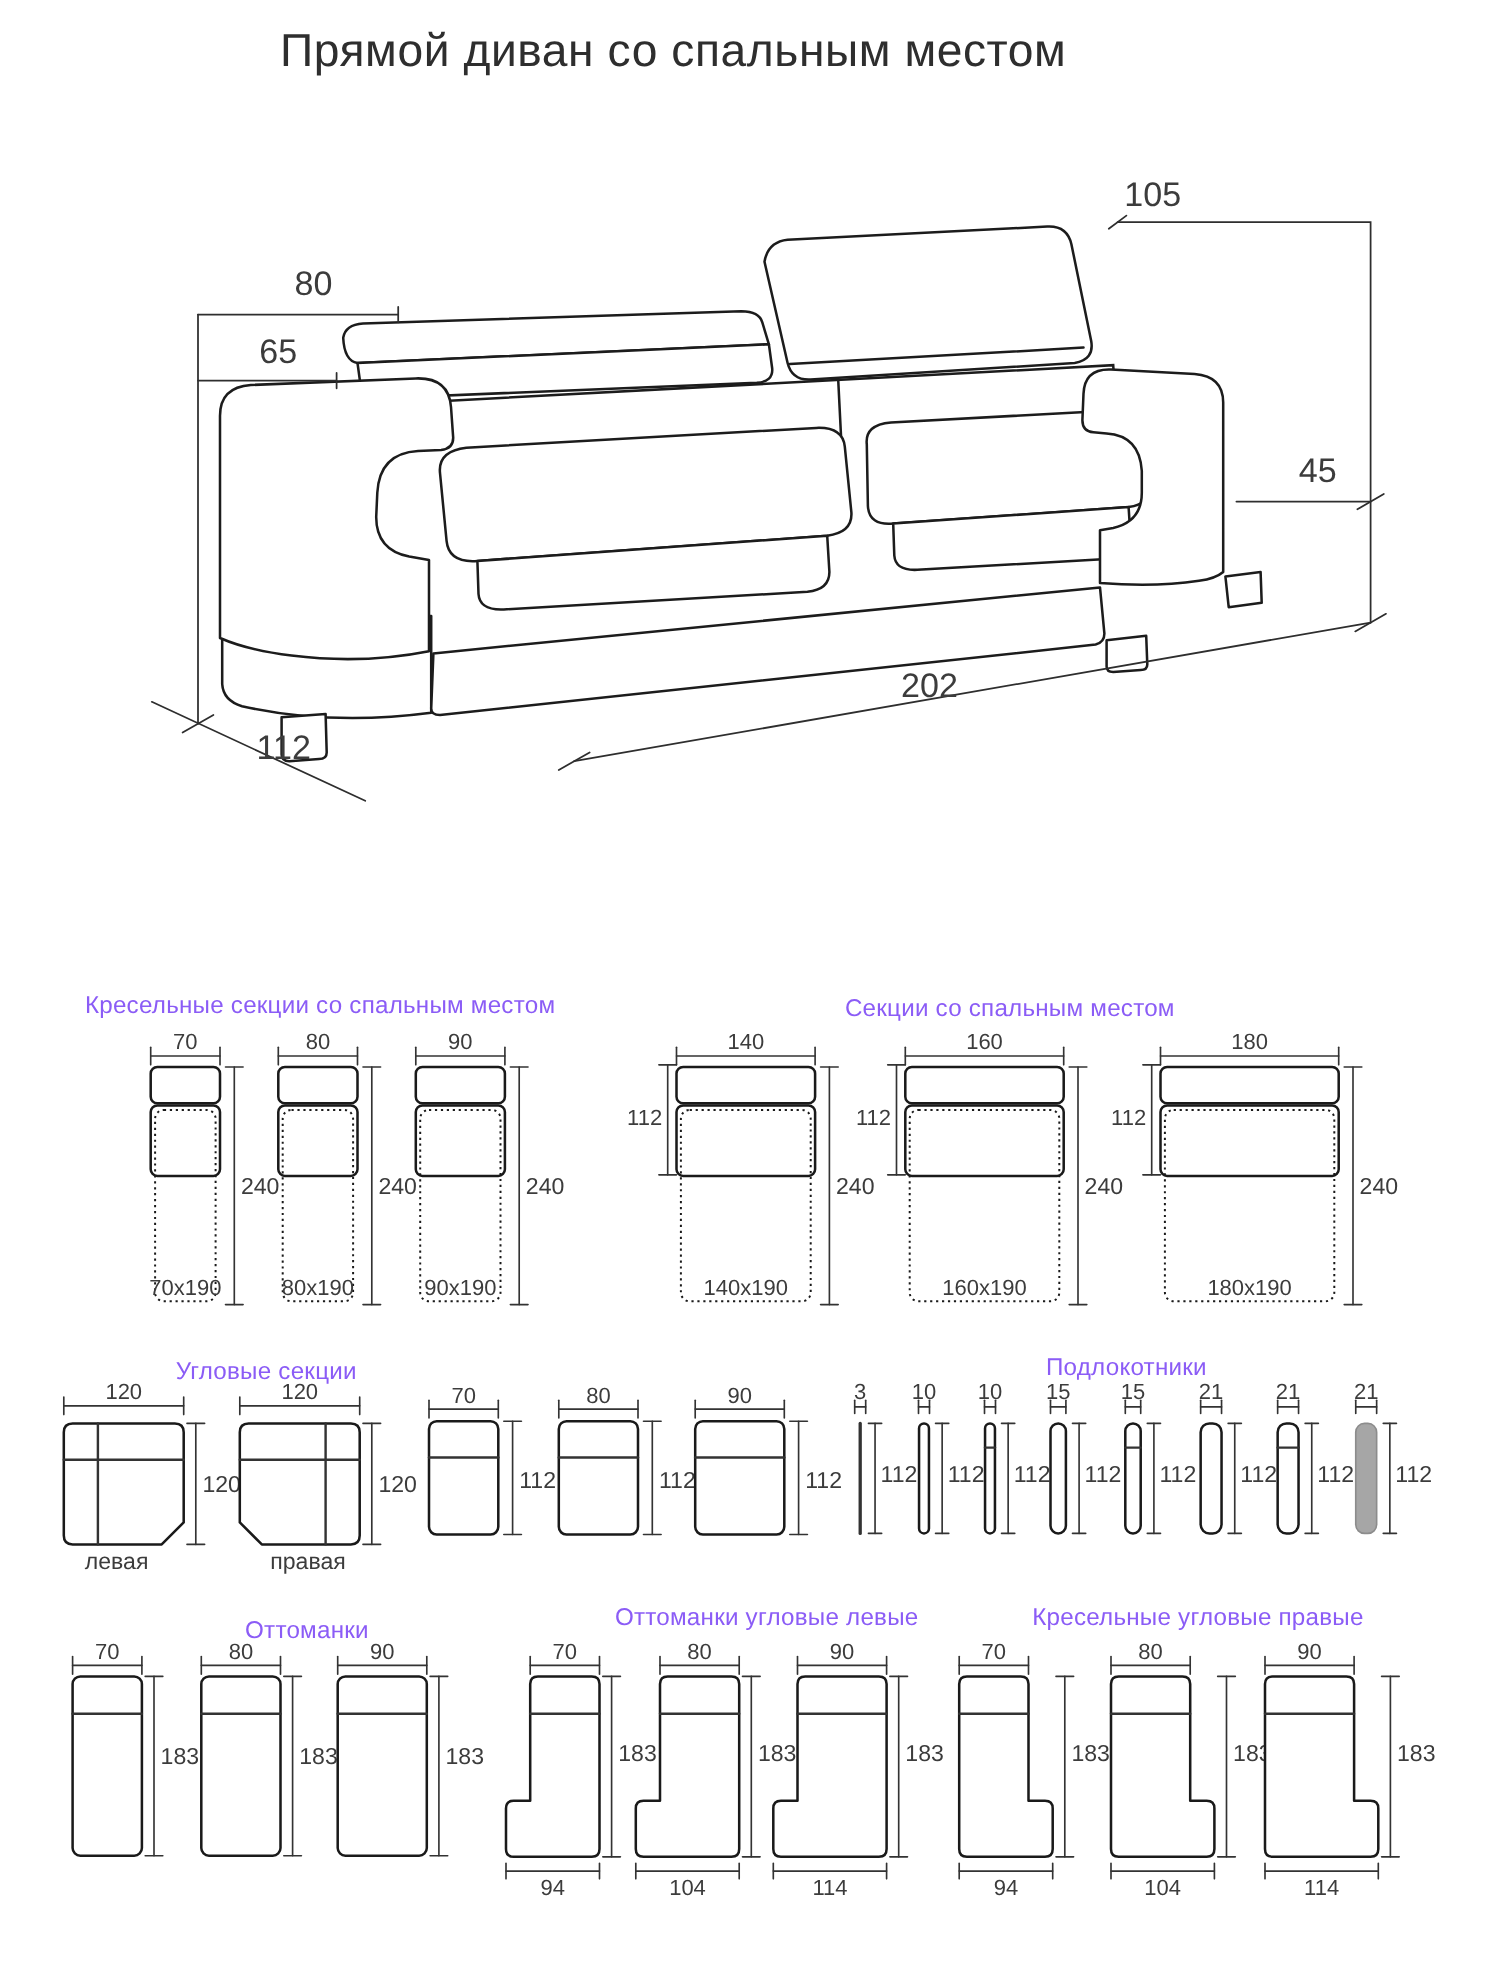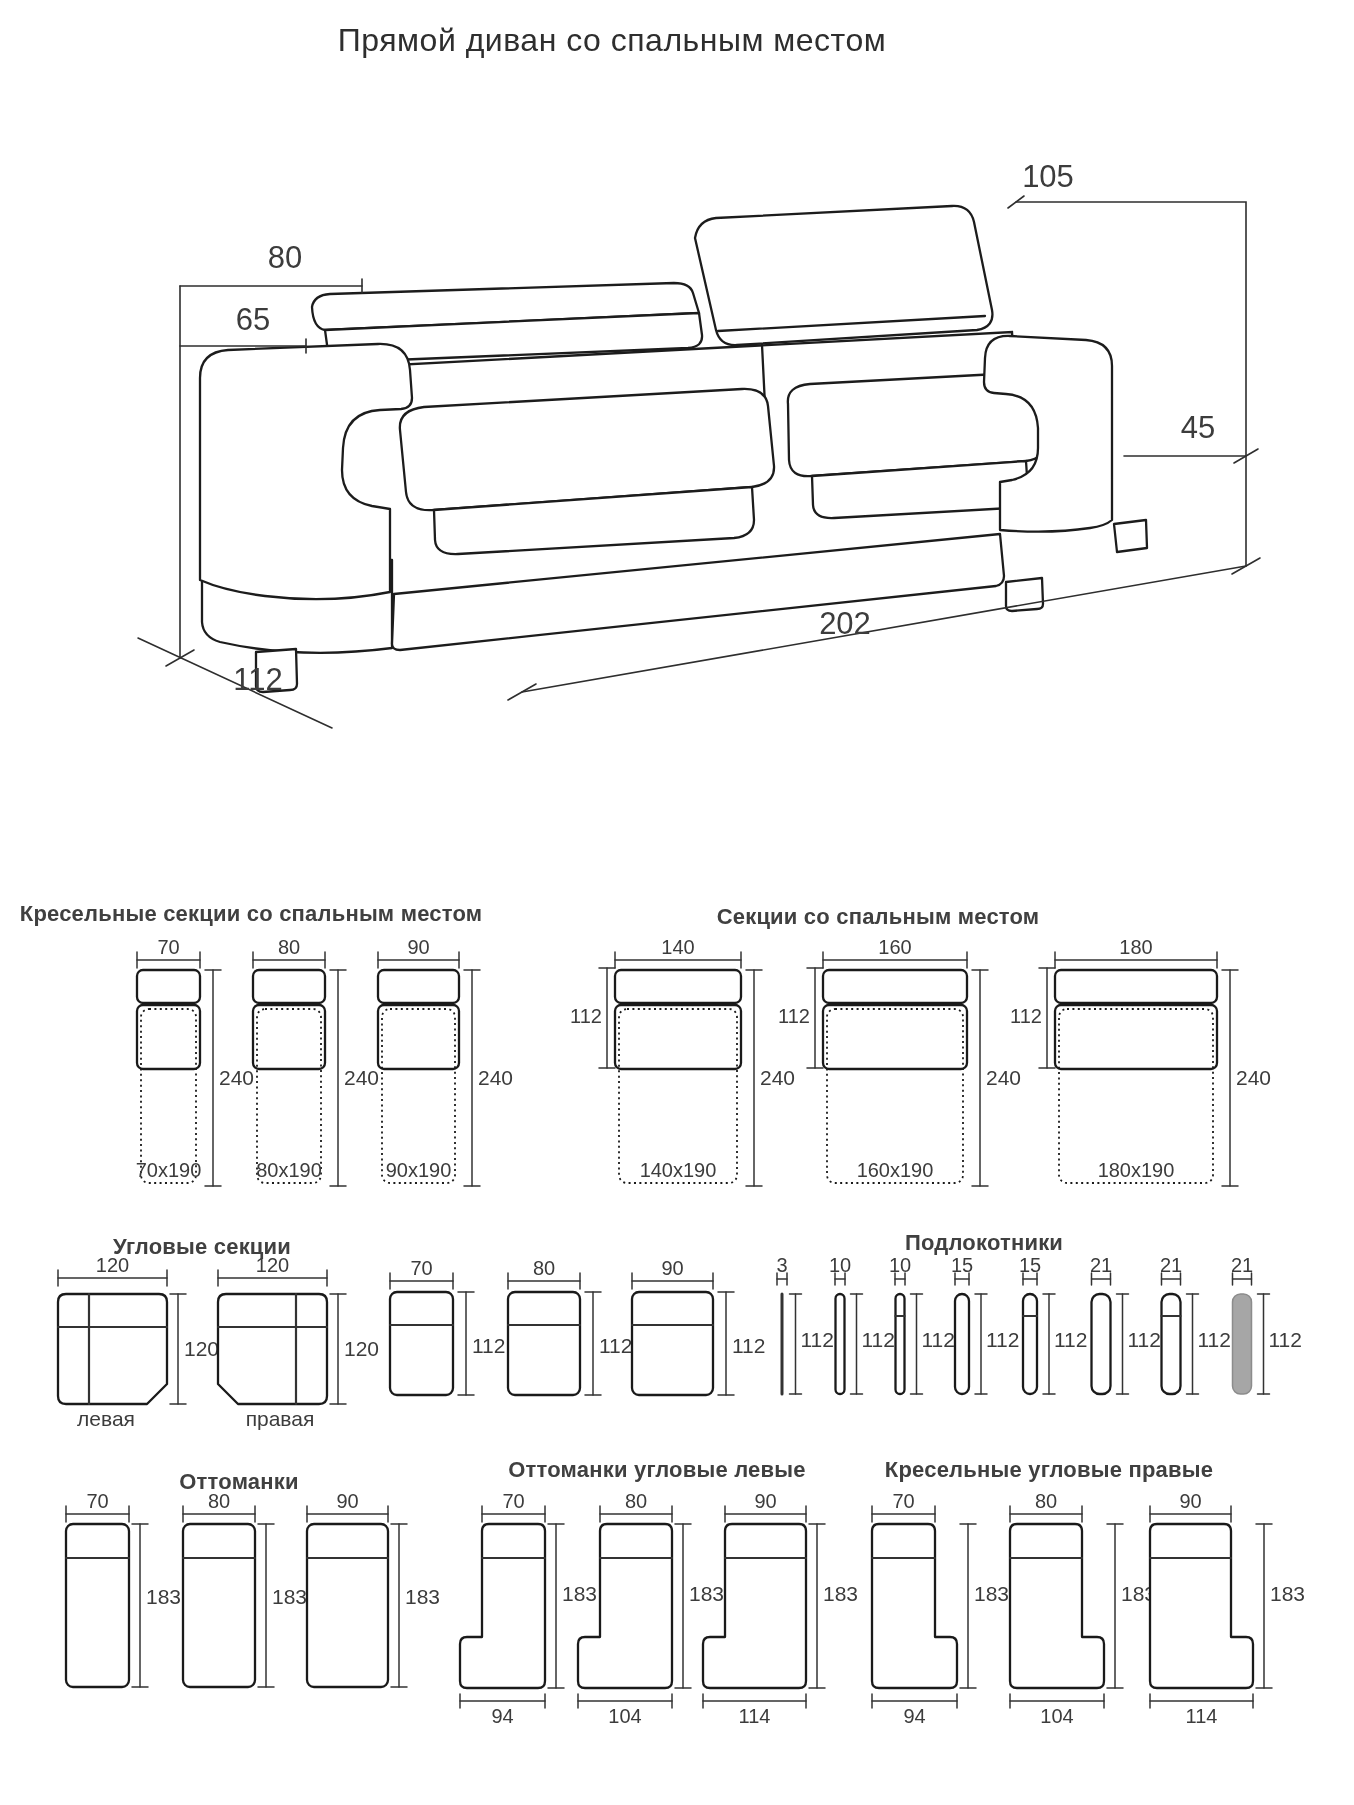--- a/index.html
+++ b/index.html
@@ -6,7 +6,7 @@
   .page{position:relative;width:1354px;height:1805px;background:#ffffff;overflow:hidden;
         font-family:"Liberation Sans",sans-serif;color:#3b3b3b;}
   .title{position:absolute;top:22px;left:612px;transform:translateX(-50%);
-         font-size:32px;font-weight:400;letter-spacing:.5px;color:#2e2e2e;white-space:nowrap;text-align:center;}
+         font-size:42px;font-weight:400;letter-spacing:.5px;color:#2e2e2e;white-space:nowrap;text-align:center;}
   .heading{position:absolute;transform:translateX(-50%);font-size:22px;font-weight:700;
            color:#404040;white-space:nowrap;letter-spacing:.2px;}
   .h0{left:251px;top:901px;}

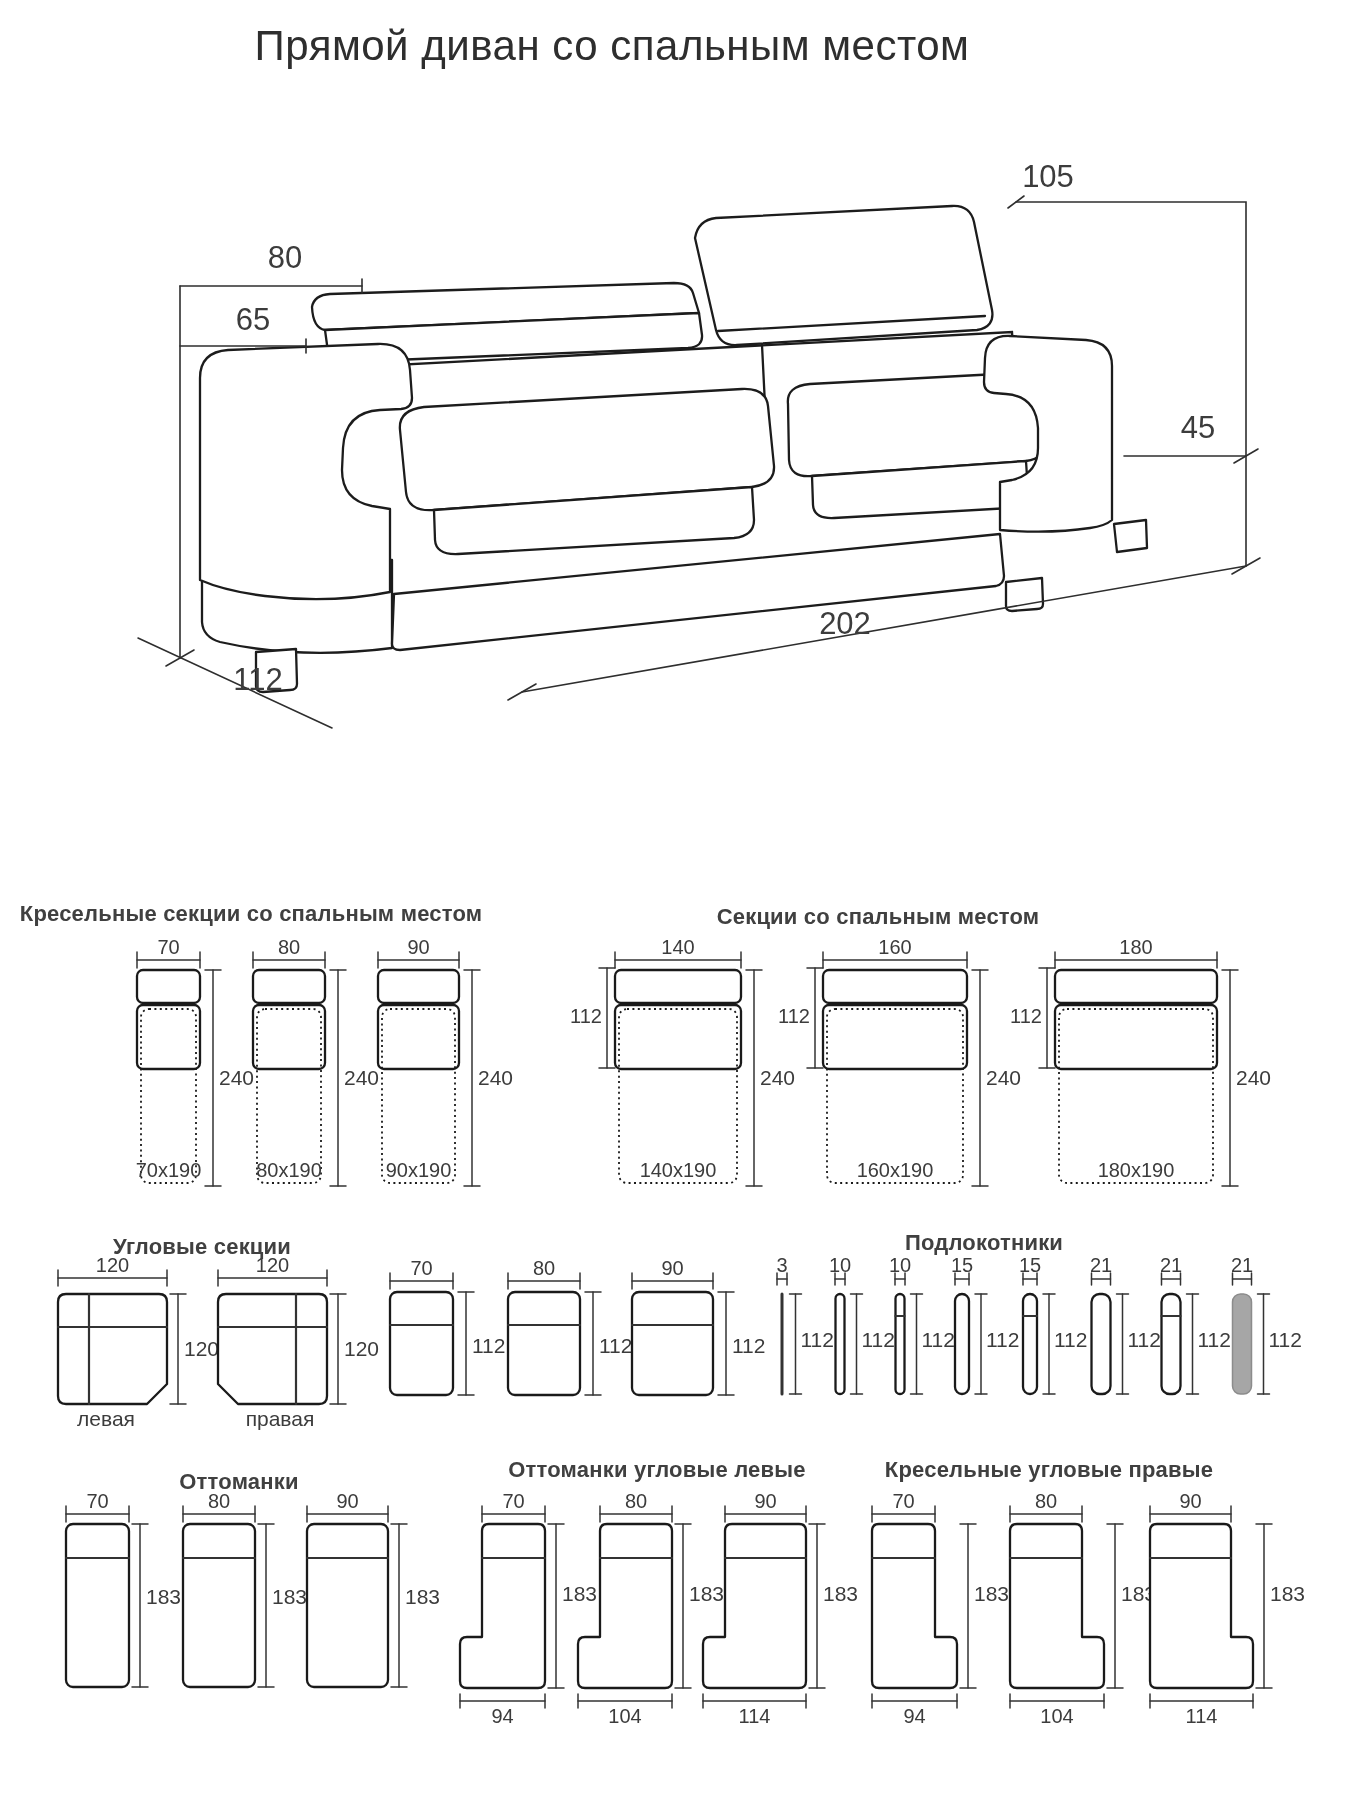--- a/index.html
+++ b/index.html
@@ -7,8 +7,8 @@
         font-family:"Liberation Sans",sans-serif;color:#3b3b3b;}
   .title{position:absolute;top:22px;left:612px;transform:translateX(-50%);
          font-size:42px;font-weight:400;letter-spacing:.5px;color:#2e2e2e;white-space:nowrap;text-align:center;}
-  .heading{position:absolute;transform:translateX(-50%);font-size:22px;font-weight:700;
-           color:#404040;white-space:nowrap;letter-spacing:.2px;}
+  .heading{position:absolute;transform:translateX(-50%);font-size:22px;font-weight:400;
+           color:#8b5cf6;white-space:nowrap;letter-spacing:.2px;margin-left:40px;}
   .h0{left:251px;top:901px;}
   .h1{left:878px;top:904px;}
   .h2{left:202px;top:1234px;}

